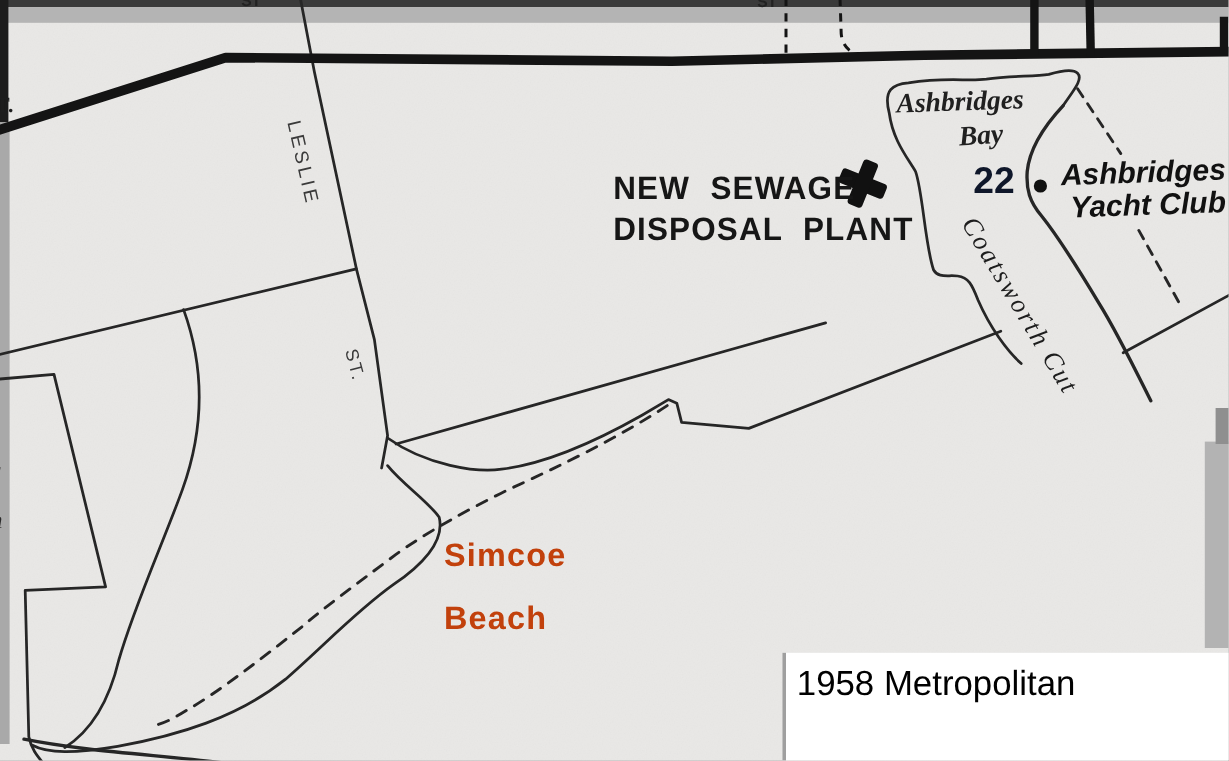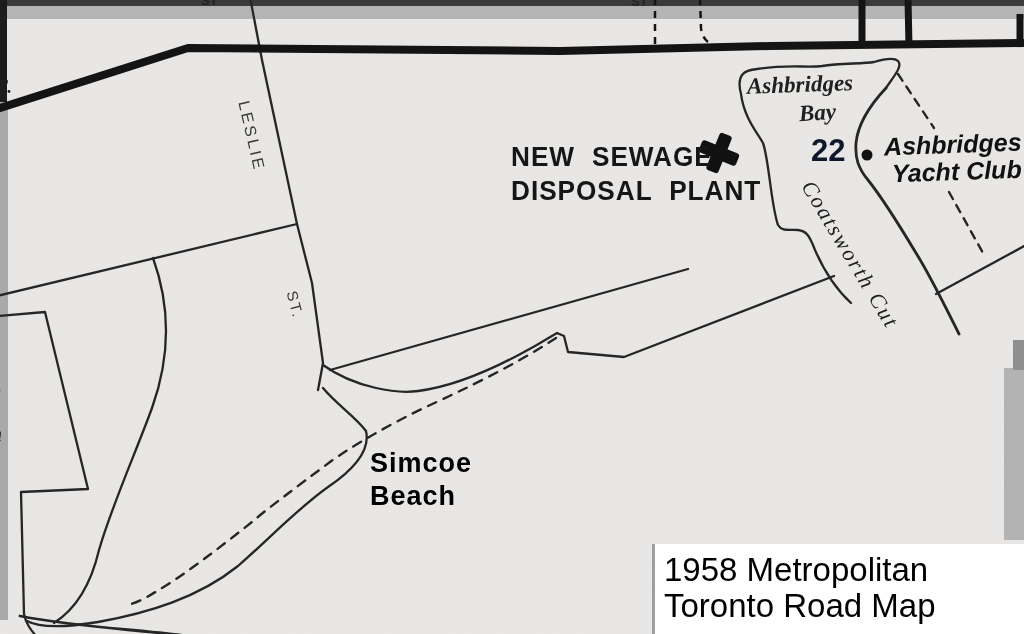--- a/index.html
+++ b/index.html
@@ -25,7 +25,7 @@
   .streetsuf{font-family:"Liberation Sans",sans-serif;font-size:15px;letter-spacing:2px;
           color:#3a3a3a;transform:rotate(75deg);transform-origin:left top;}
   .beach{font-family:"Liberation Sans",sans-serif;font-weight:bold;font-size:27px;
-         letter-spacing:1px;color:#000000;}
+         letter-spacing:1px;color:#c2410c;}
   .frag-serif{font-family:"Liberation Serif",serif;font-weight:bold;font-size:18px;color:#1d1d1d;}
   .frag-ital{font-family:"Liberation Serif",serif;font-style:italic;font-size:20px;color:#2a2a2a;}
   .frag-top{font-family:"Liberation Sans",sans-serif;font-weight:bold;font-size:13px;color:#222;}

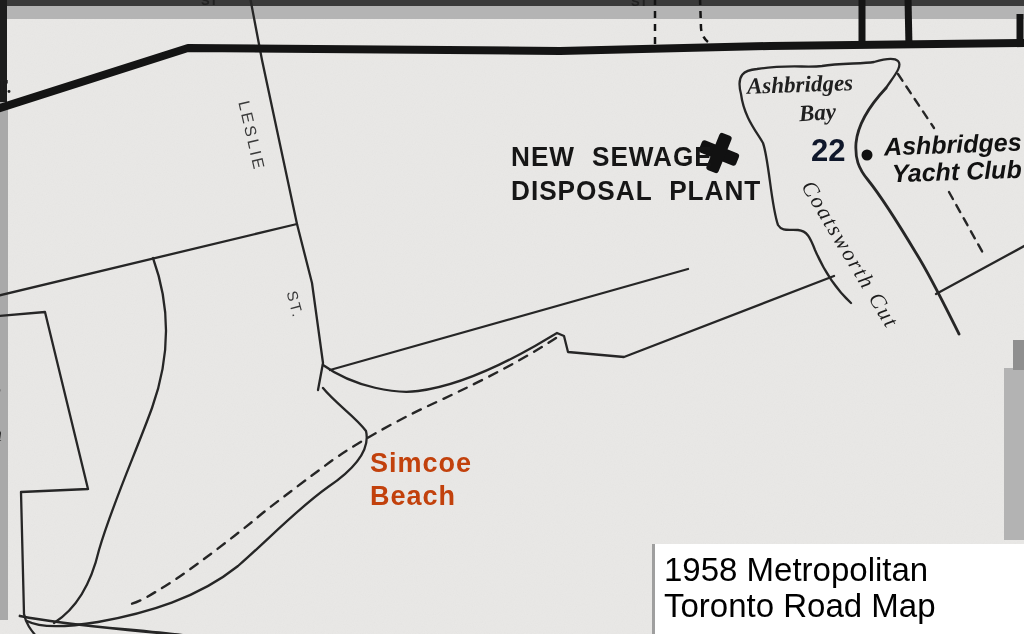--- a/index.html
+++ b/index.html
@@ -117,7 +117,7 @@
     <span class="lbl streetsuf" style="left:300px;top:289px">ST.</span>
 
     <span class="lbl beach" style="left:370px;top:448px">Simcoe</span>
-    <span class="lbl beach" style="left:370px;top:481px">Beach</span>
+    <span class="lbl beach" style="left:370px;top:500px">Beach</span>
 
     <span class="lbl frag-serif" style="left:-4px;top:77px">T.</span>
     <span class="lbl frag-ital" style="left:-9px;top:381px">g</span>

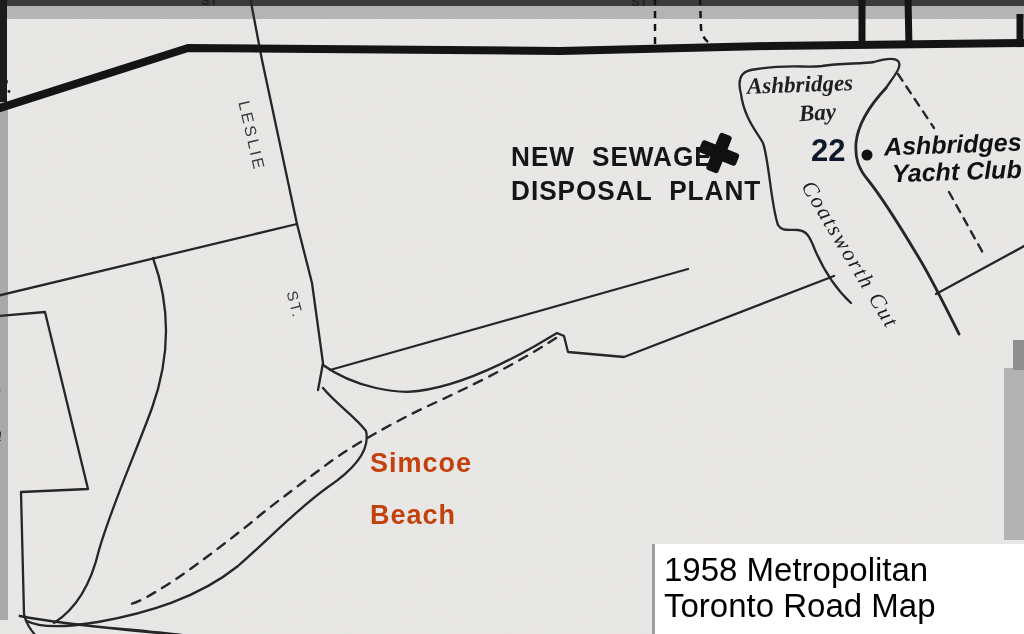--- a/index.html
+++ b/index.html
@@ -33,7 +33,7 @@
     position:absolute;left:652px;top:544px;width:372px;height:90px;
     background:#ffffff;border-left:3px solid #9f9f9f;box-sizing:border-box;
     padding:8px 0 0 9px;color:#000;
-    font-family:"Liberation Sans",sans-serif;font-size:33px;line-height:36px;
+    font-family:"Liberation Sans",sans-serif;font-size:29px;line-height:36px;
   }
 </style>
 </head>

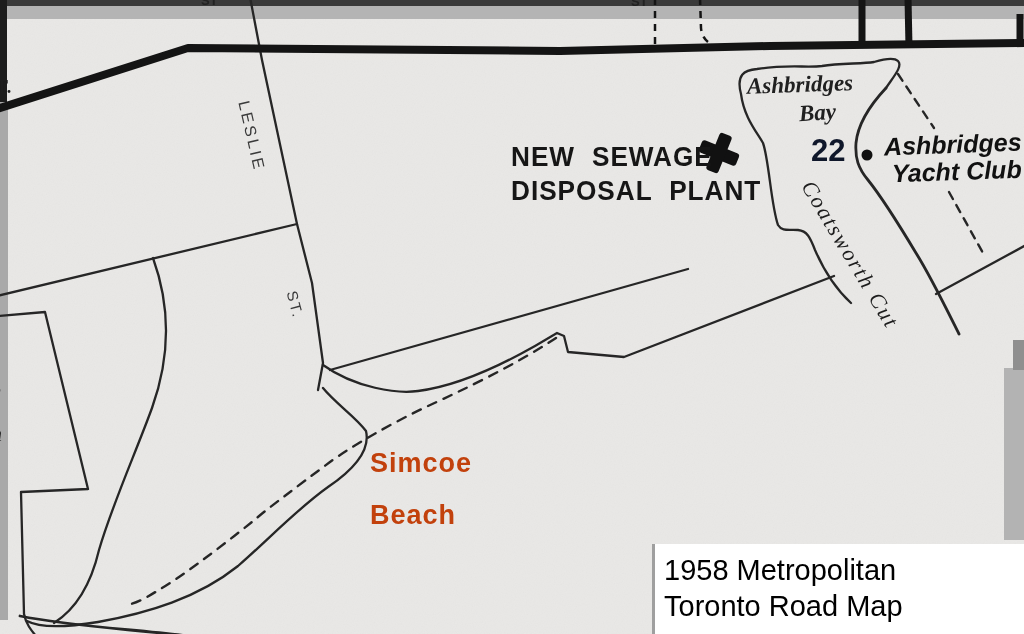--- a/index.html
+++ b/index.html
@@ -128,7 +128,6 @@
 
   <div id="caption">
     <div>1958 Metropolitan</div>
-    <div>Toronto Road Map</div>
   </div>
 
 </div>

